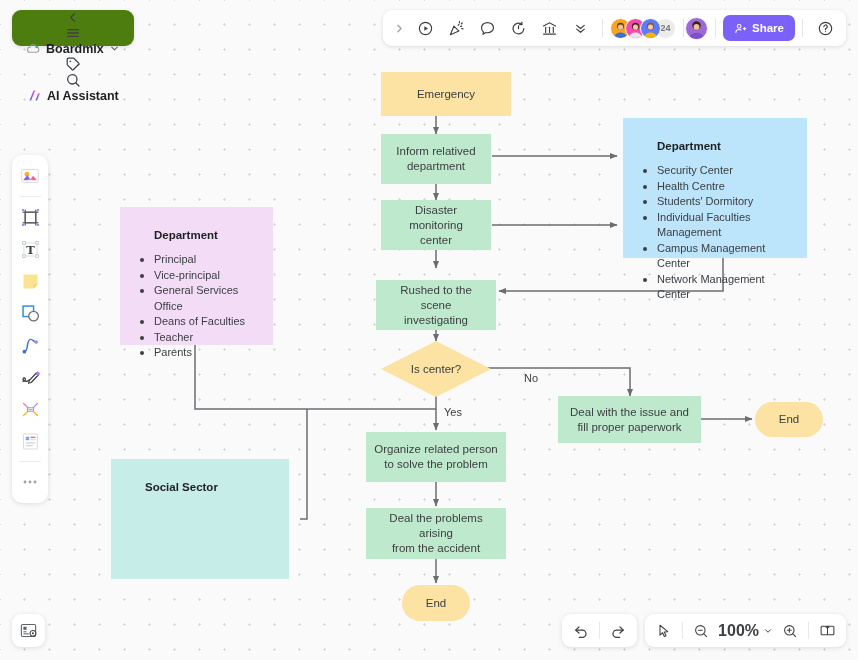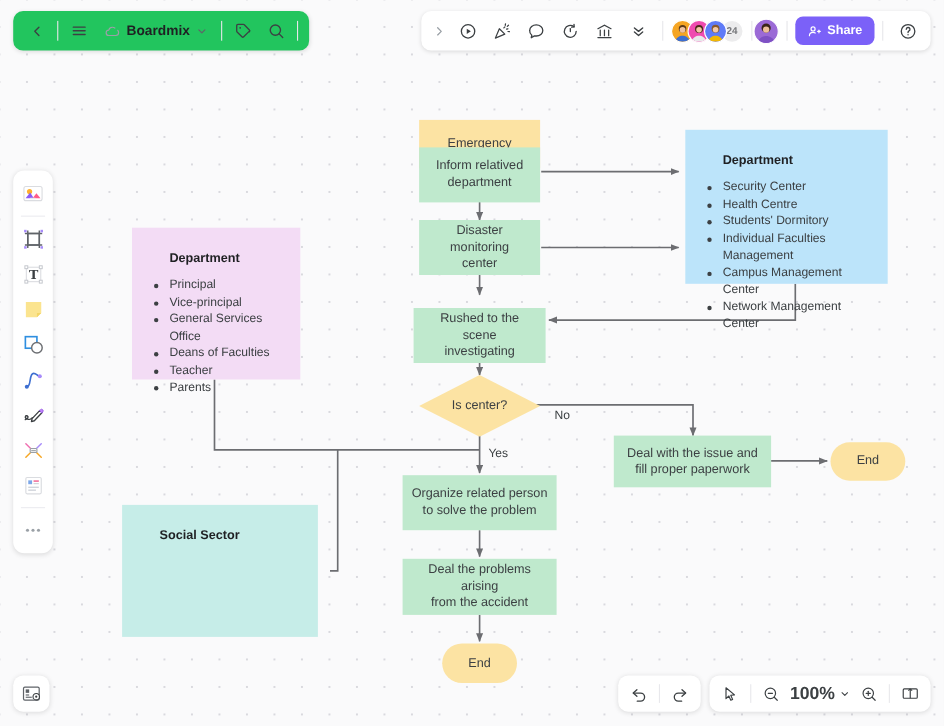--- a/index.html
+++ b/index.html
@@ -74,10 +74,11 @@
   
   .tl-bar{
     position:absolute; left:12px; top:10px; height:36px;
-    background:#22c55e; border-radius:9px;
+    background:#4d7c0f; border-radius:9px;
     box-shadow:0 1px 4px rgba(0,0,0,.12);
     display:flex; align-items:center; padding:0 6px;
     z-index:20;
+    flex-direction:column;
   }
   .tl-bar .sep{ width:1px; height:18px; background:#e6e6ea; margin:0 4px; }
   .tbtn{

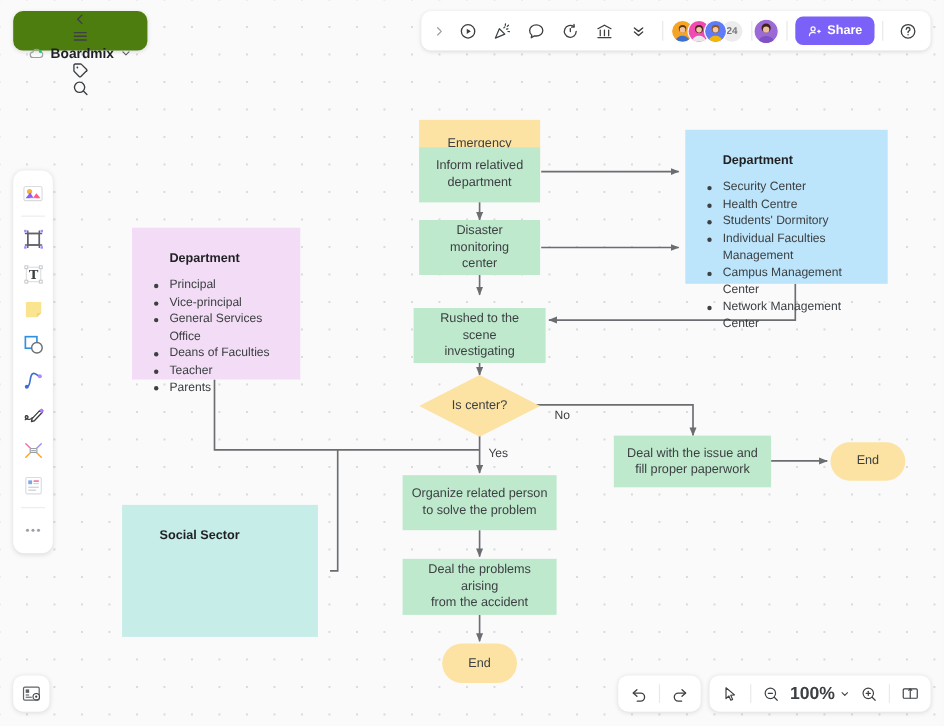--- a/index.html
+++ b/index.html
@@ -311,6 +311,22 @@
       </svg>
   </div>
   <div class="sep"></div>
+  <div class="ai-chip">
+    <span style="display:flex;">
+      <svg width="15" height="15" viewBox="0 0 24 24">
+          <defs>
+            <linearGradient id="aig" x1="0" y1="1" x2="1" y2="0">
+              <stop offset="0" stop-color="#2f6bff"></stop>
+              <stop offset="0.55" stop-color="#9b4dff"></stop>
+              <stop offset="1" stop-color="#ff4d9d"></stop>
+            </linearGradient>
+          </defs>
+          <path d="M4 20 L10.5 4 L13 4 L6.5 20 Z" fill="url(#aig)"></path>
+          <path d="M13.5 20 L18 8.5 L20.5 8.5 L16 20 Z" fill="url(#aig)"></path>
+        </svg>
+    </span>
+    <span>AI Assistant</span>
+  </div>
 </div>
 
 <div class="tr-bar">

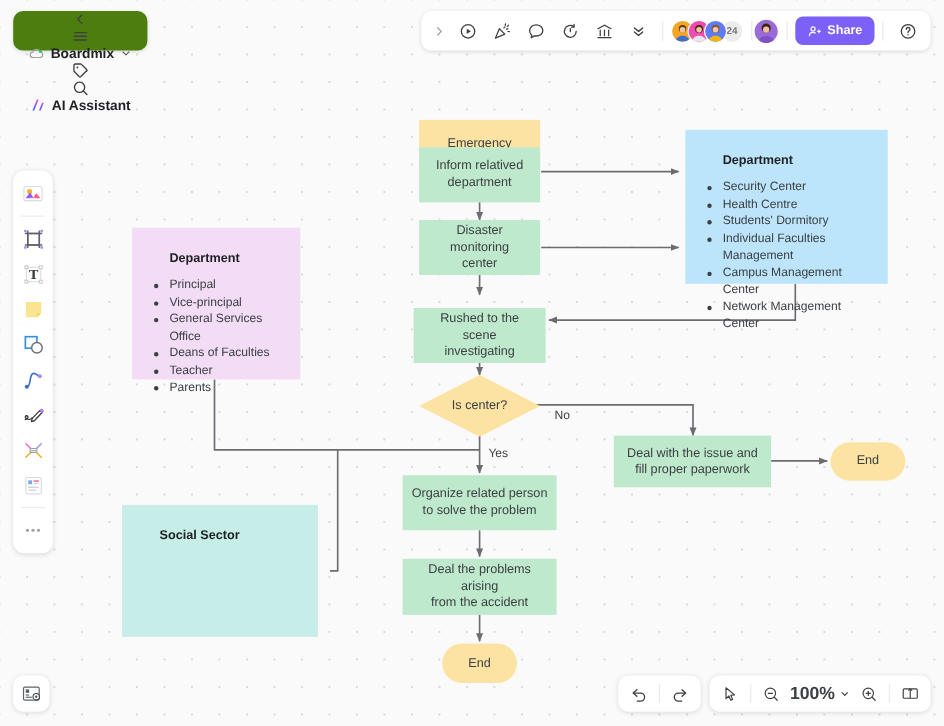--- a/index.html
+++ b/index.html
@@ -206,7 +206,7 @@
     </g>
   </svg>
 
-  <div class="node n-yellow" style="left:381px;top:72px;width:110px;height:44px;margin-top:37px;">Emergency</div>
+  <div class="node n-yellow" style="left:381px;top:72px;width:130px;height:44px;">Emergency</div>
 
   <div class="node n-green" style="left:381px;top:134px;width:110px;height:50px;">Inform relatived
 department</div>

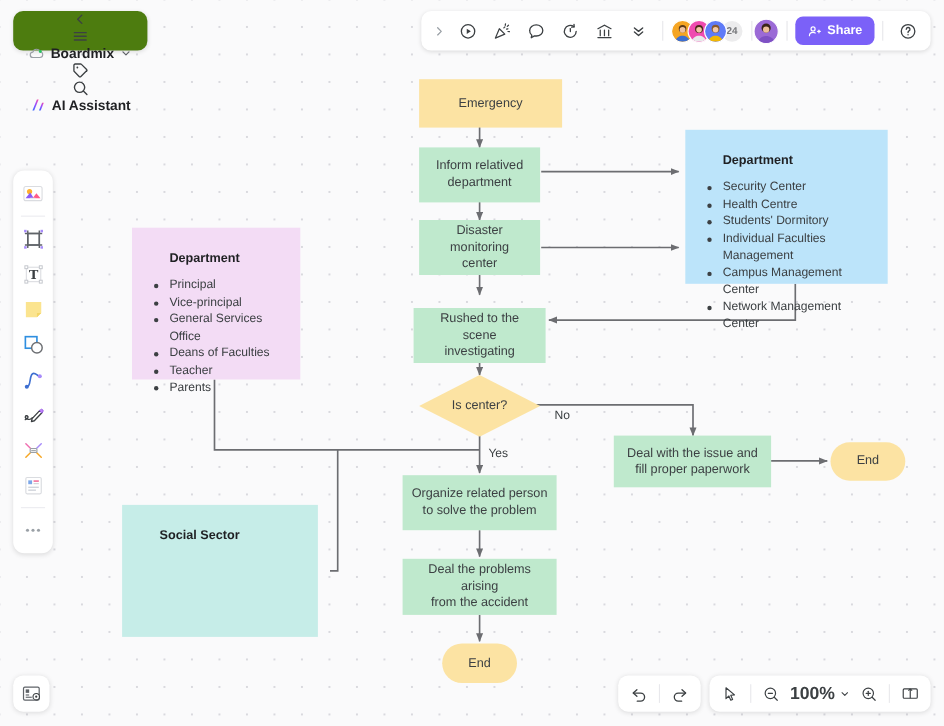--- a/index.html
+++ b/index.html
@@ -237,7 +237,7 @@
 
   <div class="node n-yellow n-round" style="left:402px;top:585px;width:68px;height:36px;">End</div>
 
-  <span class="edge-label" style="left:504px;top:372px;text-align:center;">No</span>
+  <span class="edge-label" style="left:524px;top:372px;text-align:center;">No</span>
   <span class="edge-label" style="left:444px;top:406px;">Yes</span>
 
   <div class="card pink" style="left:120px;top:207px;width:153px;height:138px;">

